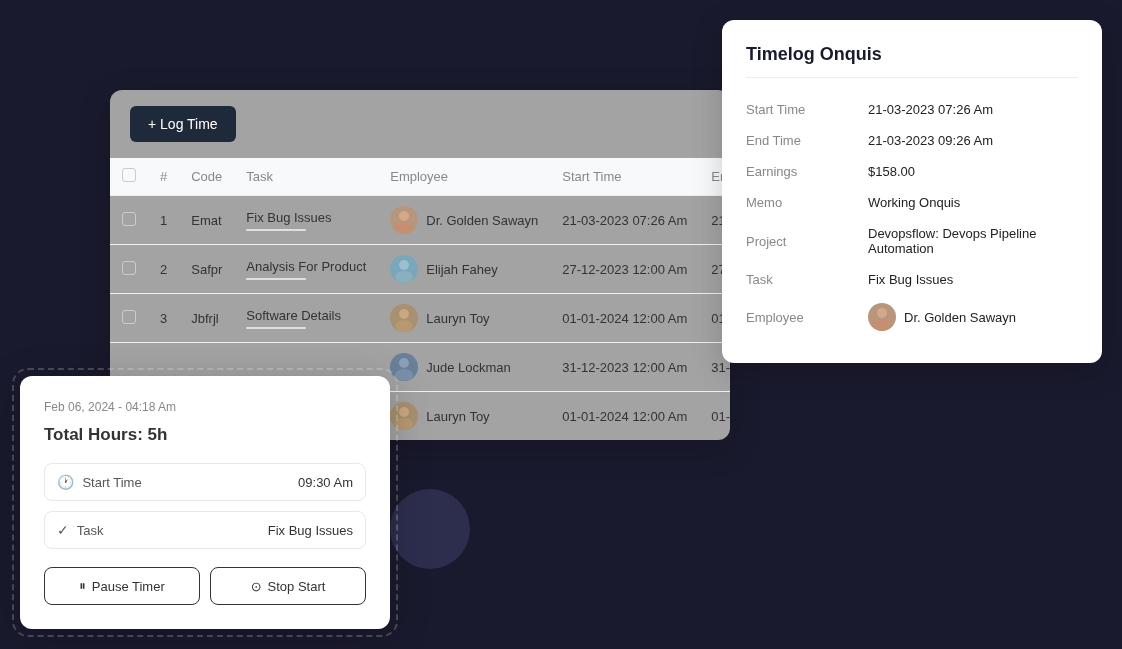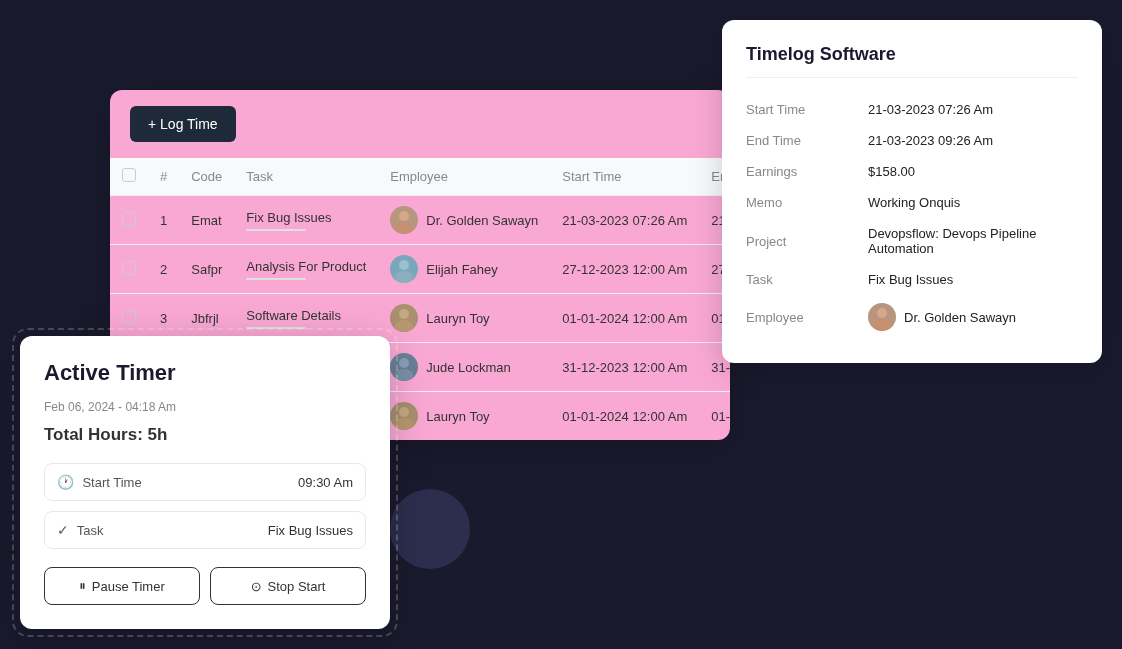--- a/index.html
+++ b/index.html
@@ -417,7 +417,7 @@
 </div>
 
 <div class="details-card">
-  <div class="details-title">Timelog Software</div>
+  <div class="details-title">Timelog Onquis</div>
 
   <div class="details-row">
     <span class="details-label">Start Time</span>

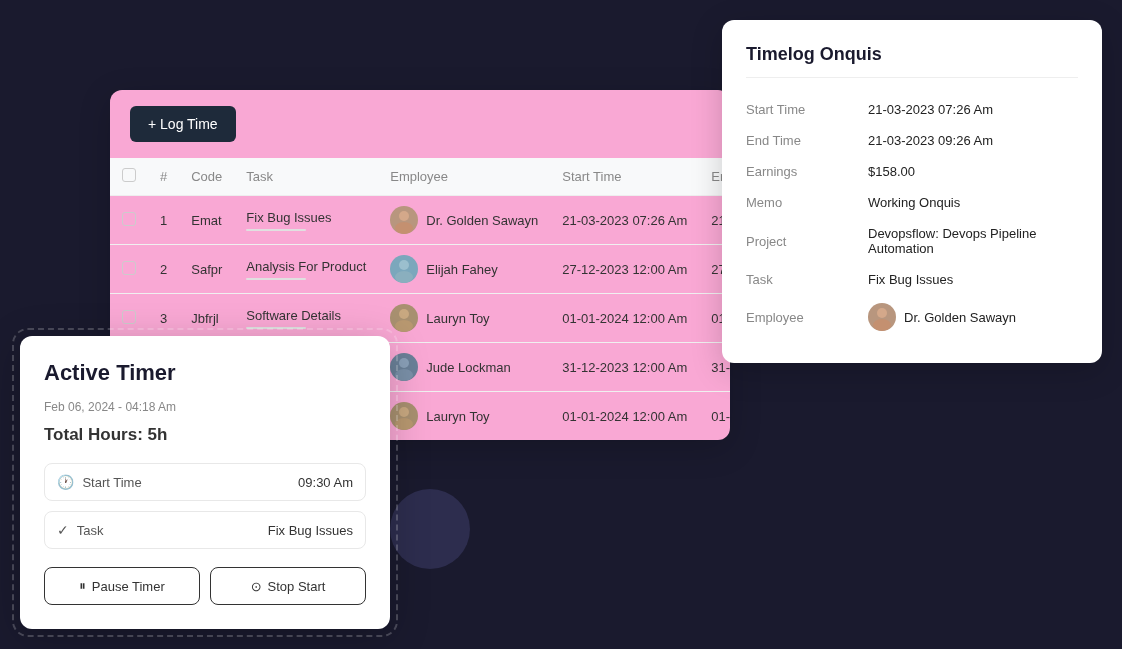--- a/index.html
+++ b/index.html
@@ -33,7 +33,7 @@
       top: 90px;
       left: 110px;
       width: 620px;
-      background: #f9a8d4;
+      background: #a3a3a3;
       border-radius: 12px;
       box-shadow: 0 8px 32px rgba(0,0,0,0.18);
       overflow: hidden;

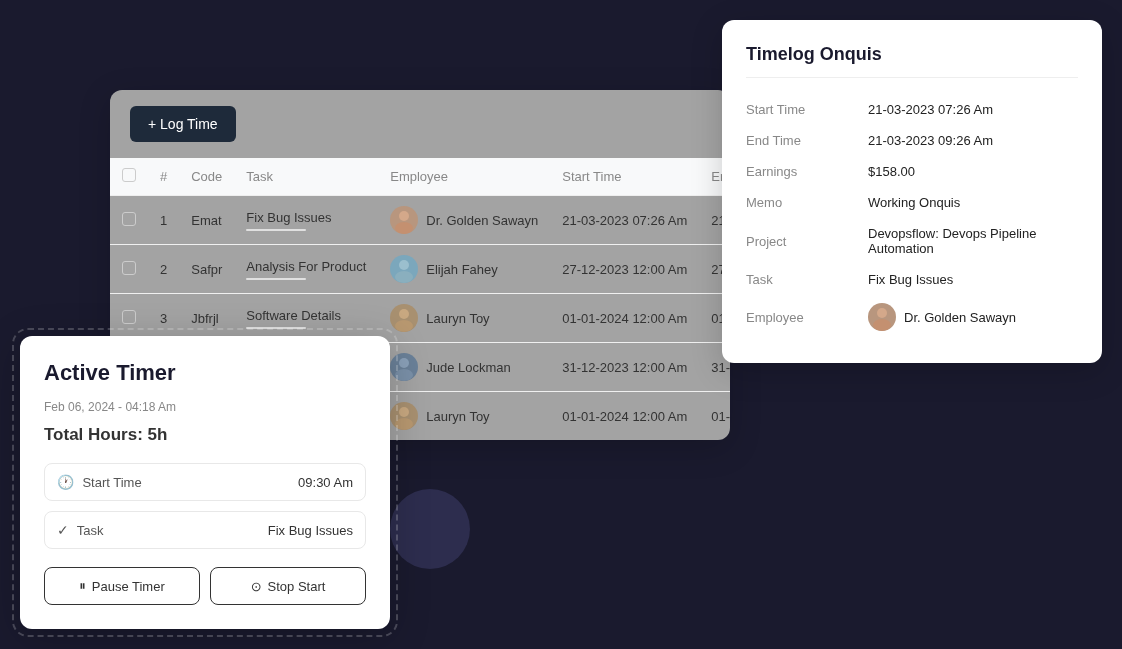--- a/index.html
+++ b/index.html
@@ -458,7 +458,6 @@
 </div>
 
 <div class="active-timer-card">
-  <div class="active-timer-title">Active Timer</div>
 
   <div class="timer-date">Feb 06, 2024 - 04:18 Am</div>
   <div class="timer-total">

